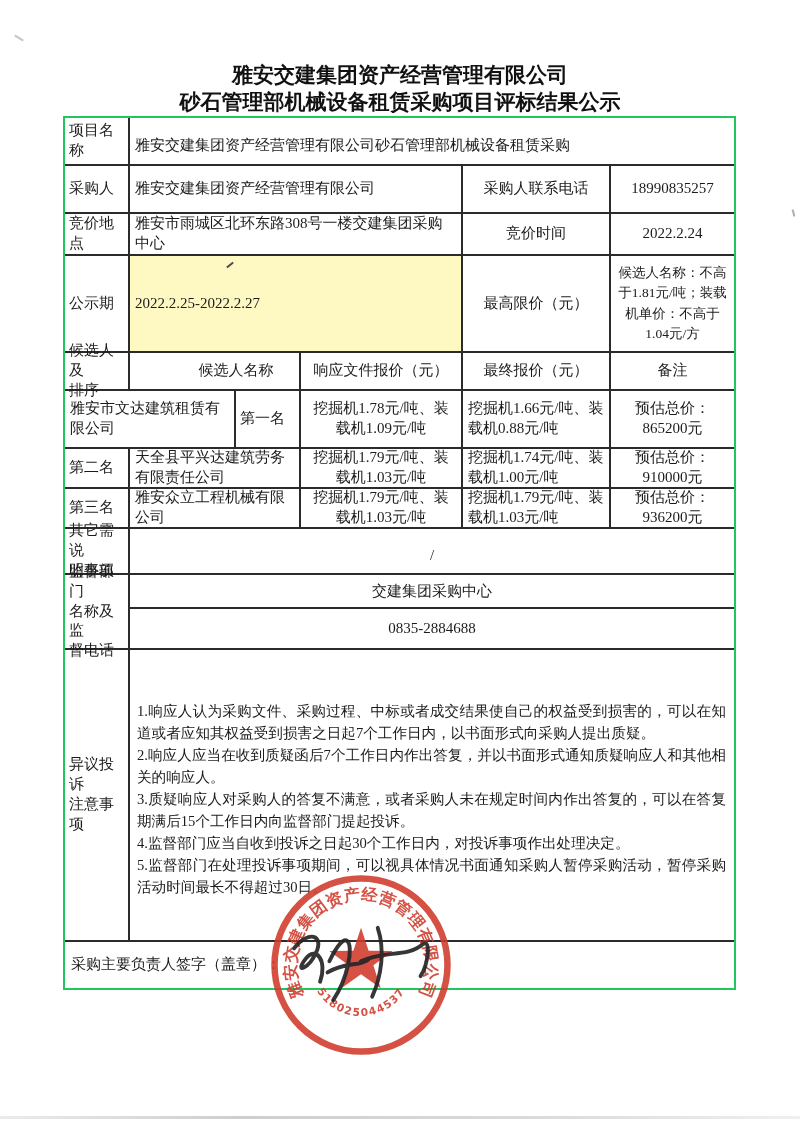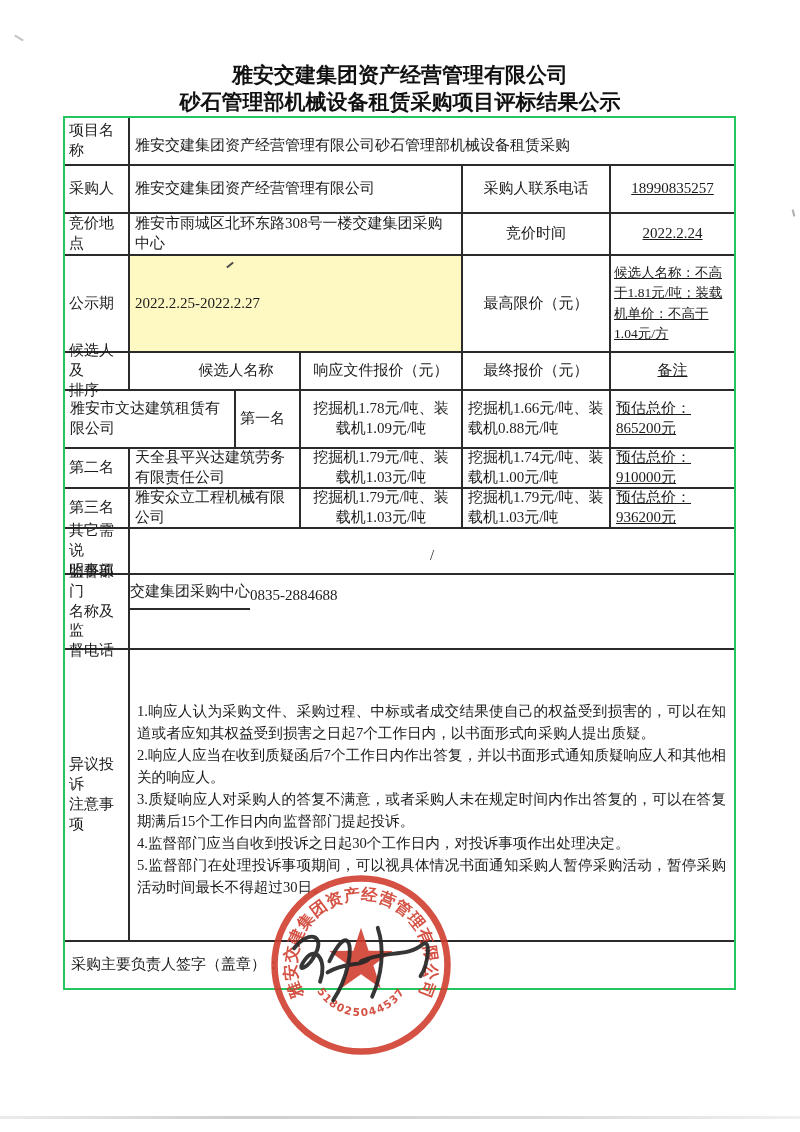--- a/index.html
+++ b/index.html
@@ -20,7 +20,7 @@
   .c-label{width:65px;white-space:pre-line;padding:2px 2px 2px 4px;}
   .c-main{width:333px;}
   .c-field{width:148px;justify-content:center;text-align:center;}
-  .c-last{flex:1;justify-content:center;text-align:left;text-decoration:underline;}
+  .c-last{flex:1;justify-content:center;text-align:center;}
   .c-rank{width:65px;padding-left:4px;}
   .c-name{width:171px;}
   .c-bid{width:162px;justify-content:center;text-align:center;}

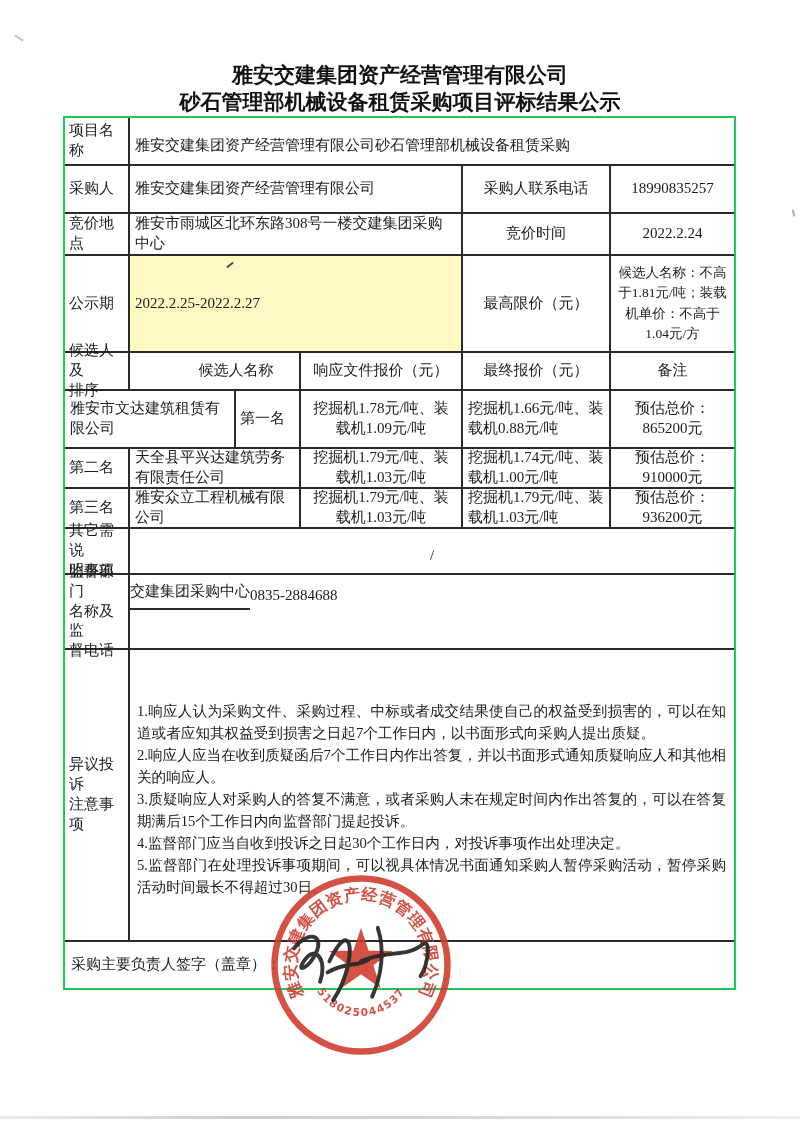--- a/index.html
+++ b/index.html
@@ -28,7 +28,7 @@
   .c-span{flex:1;margin-top:10px;}
   .hl{background:#fef9c3;}
   .maxprice{font-size:13.5px;line-height:1.5;padding:4px 3px;}
-  .subcol{flex:1;display:flex;flex-direction:row;}
+  .subcol{flex:1;display:flex;flex-direction:column;}
   .subrow{display:flex;justify-content:center;align-items:center;text-align:center;
     box-sizing:border-box;font-size:15px;}
   .subrow-top{height:35px;border-bottom:2px solid #2b2b2b;}

